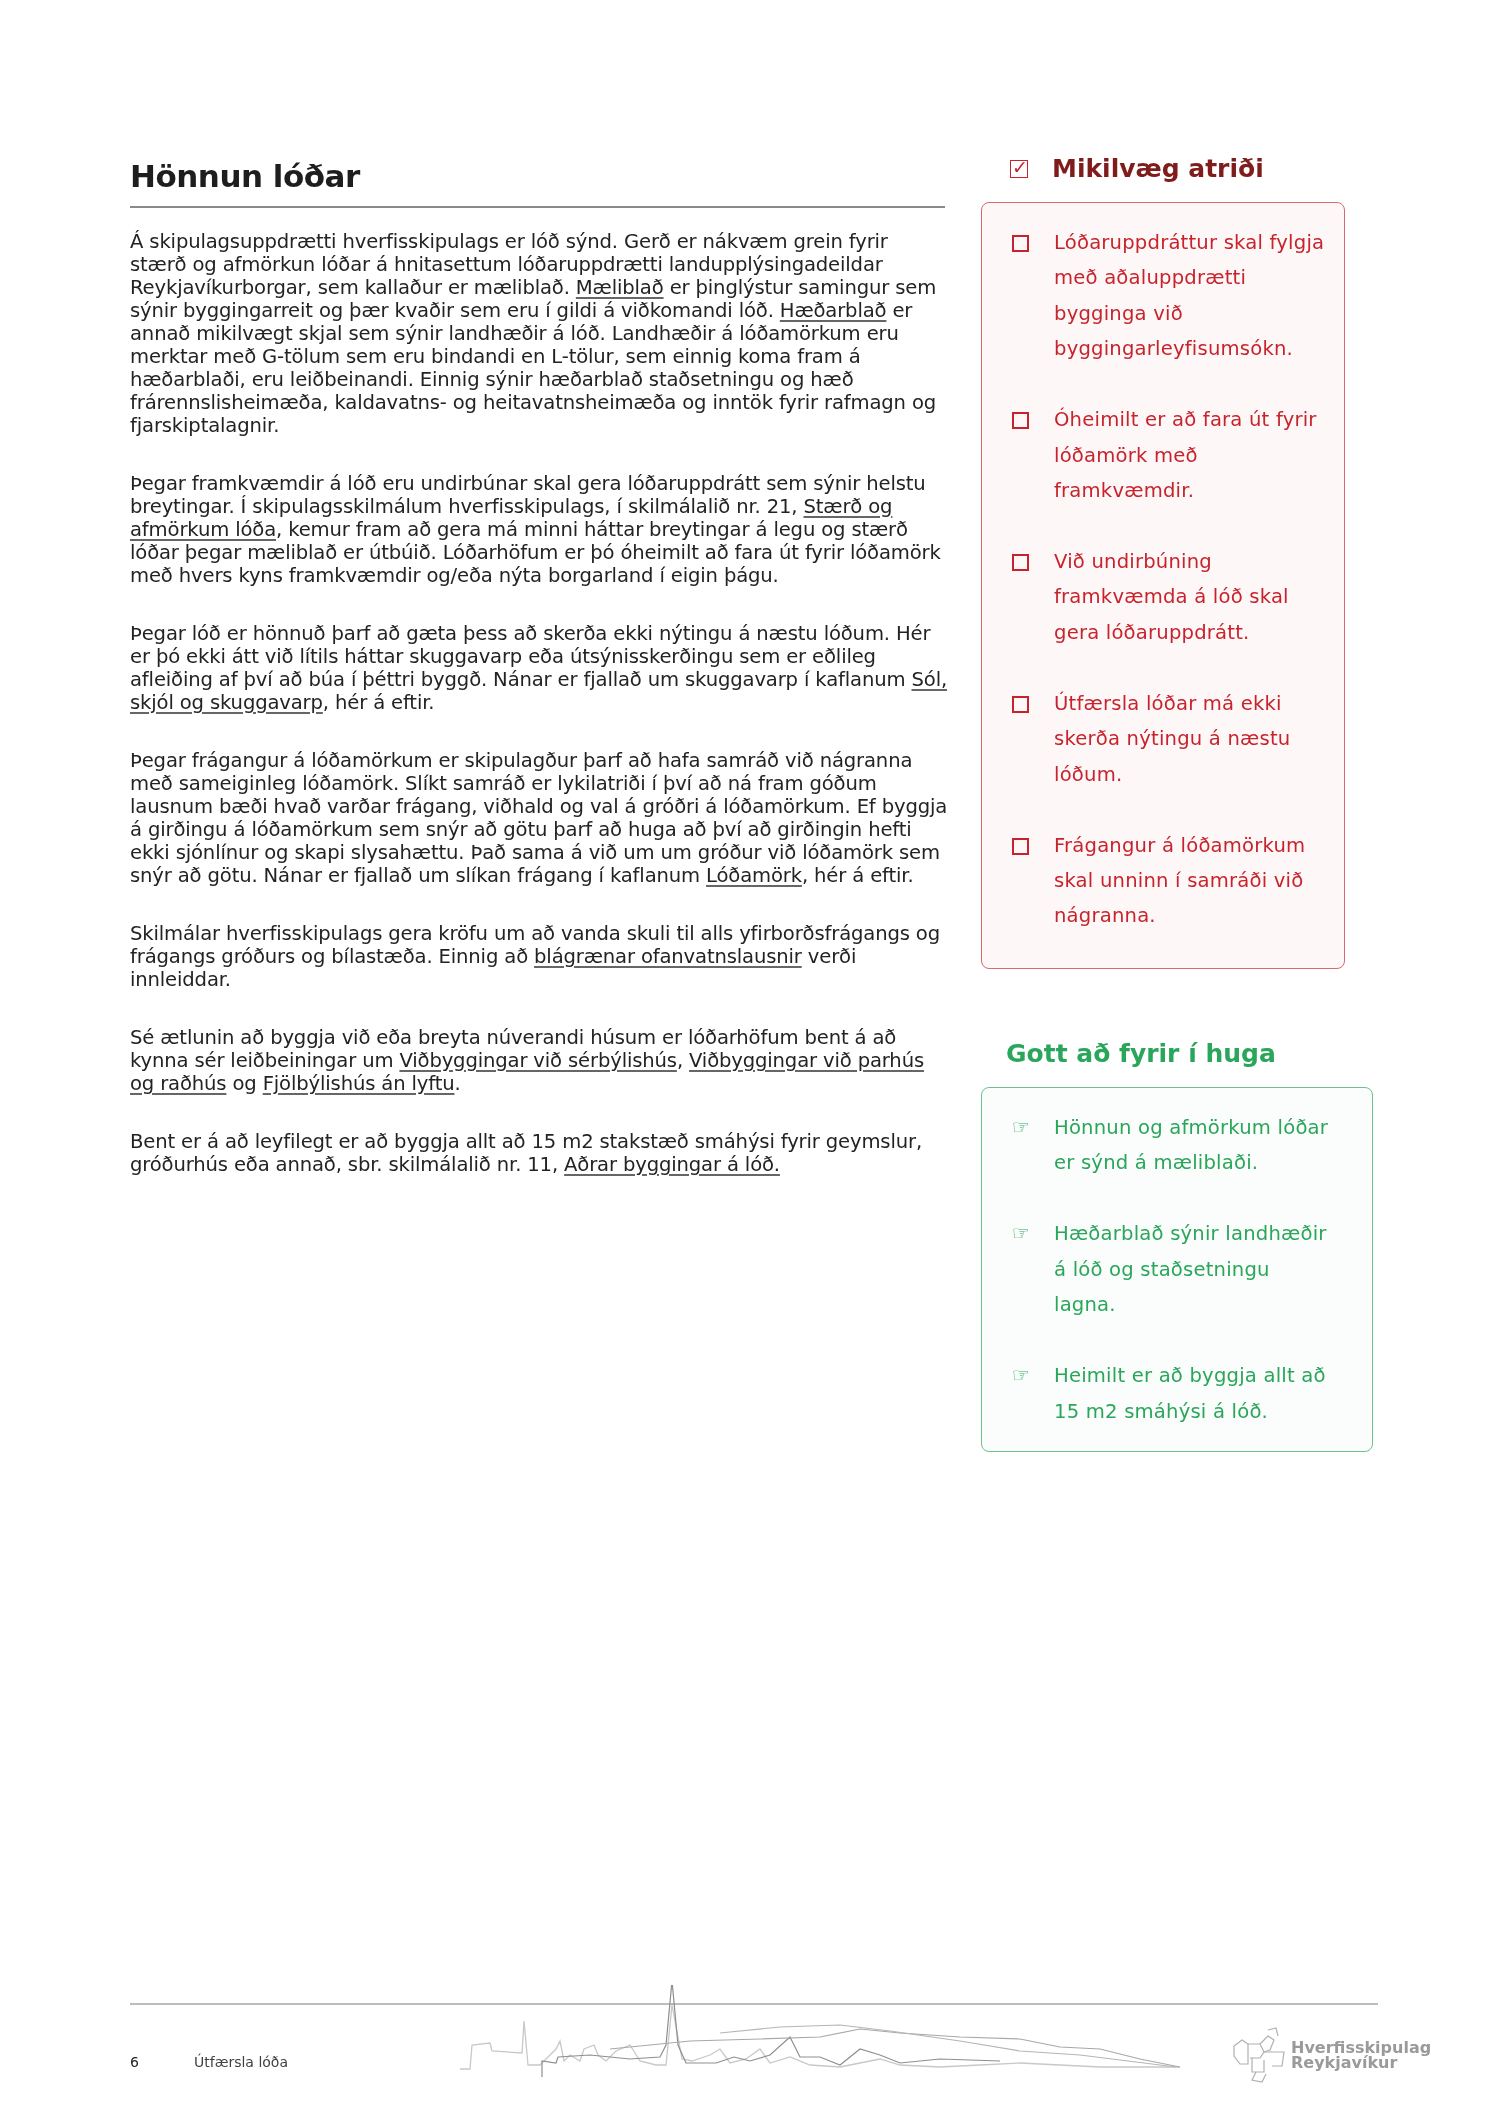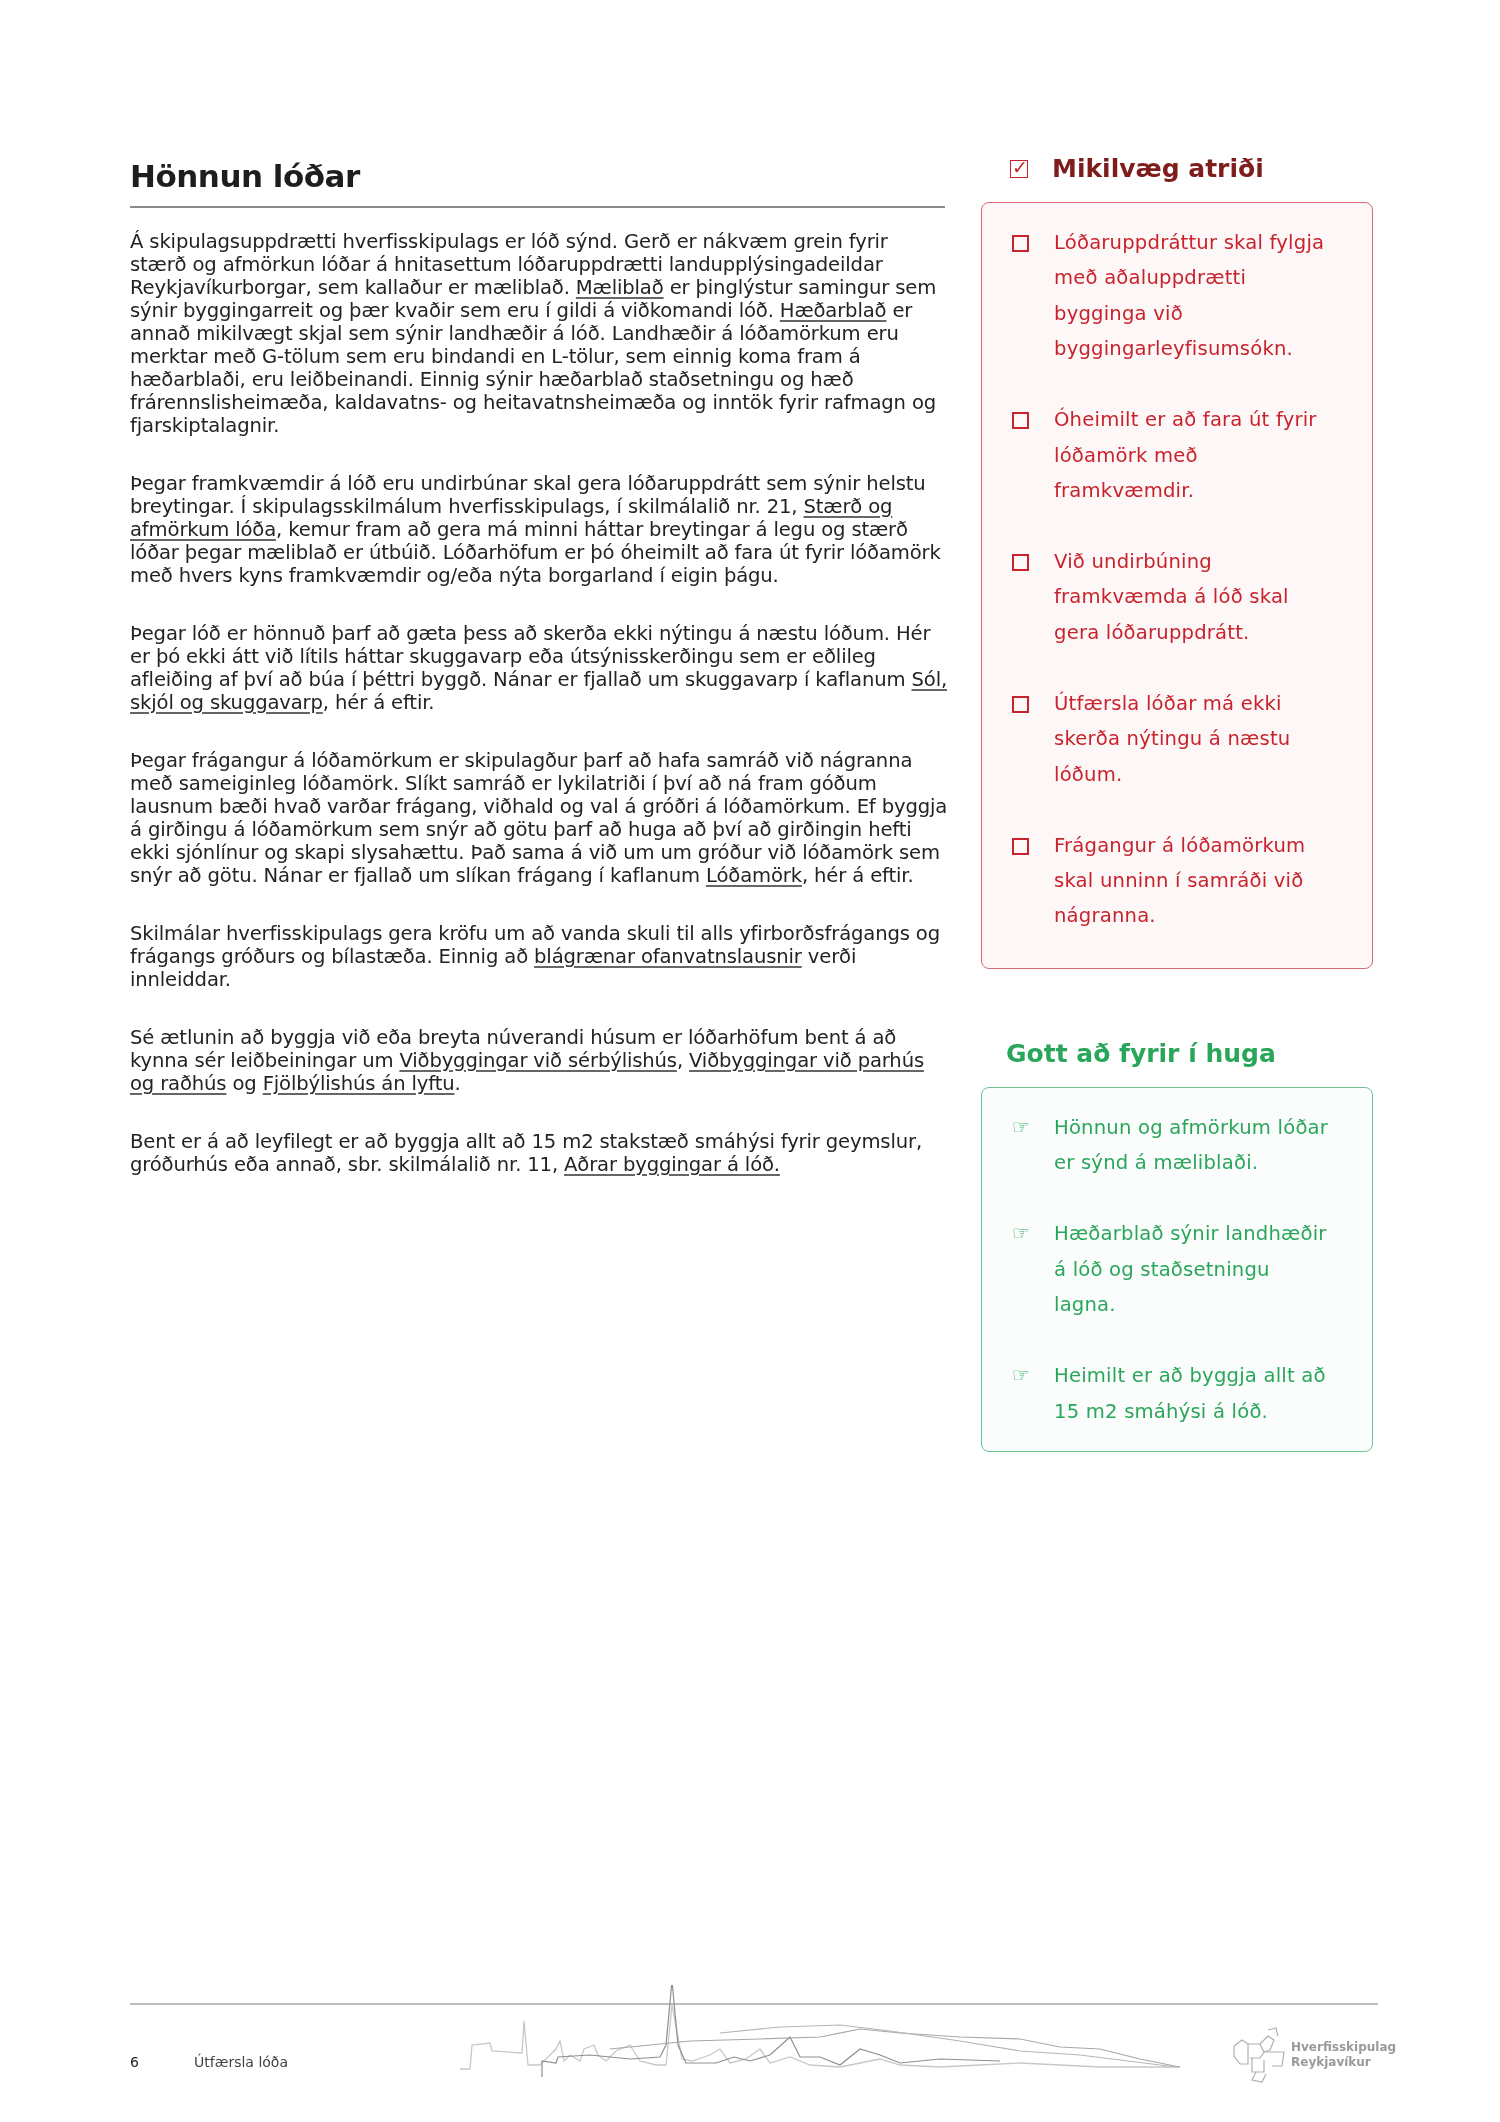--- a/index.html
+++ b/index.html
@@ -24,7 +24,7 @@
   .red-title .chk::after { content: "✓"; position: absolute; left: 1px; top: -10px; font-size: 19px;
                            font-weight: normal; color: #c8232c; }
   .box { position: absolute; border-radius: 8px; box-sizing: border-box; }
-  .red-box { left: 981px; top: 202px; width: 392px; height: 767px; border: 1.5px solid #d66a6f; background: #fdf8f7; }
+  .red-box { left: 981px; top: 202px; width: 364px; height: 767px; border: 1.5px solid #d66a6f; background: #fdf8f7; }
   .green-box { left: 981px; top: 1087px; width: 392px; height: 365px; border: 1.5px solid #6cc28b; background: #fafdfb; }
   .green-title { left: 1006px; top: 1038px; }
 

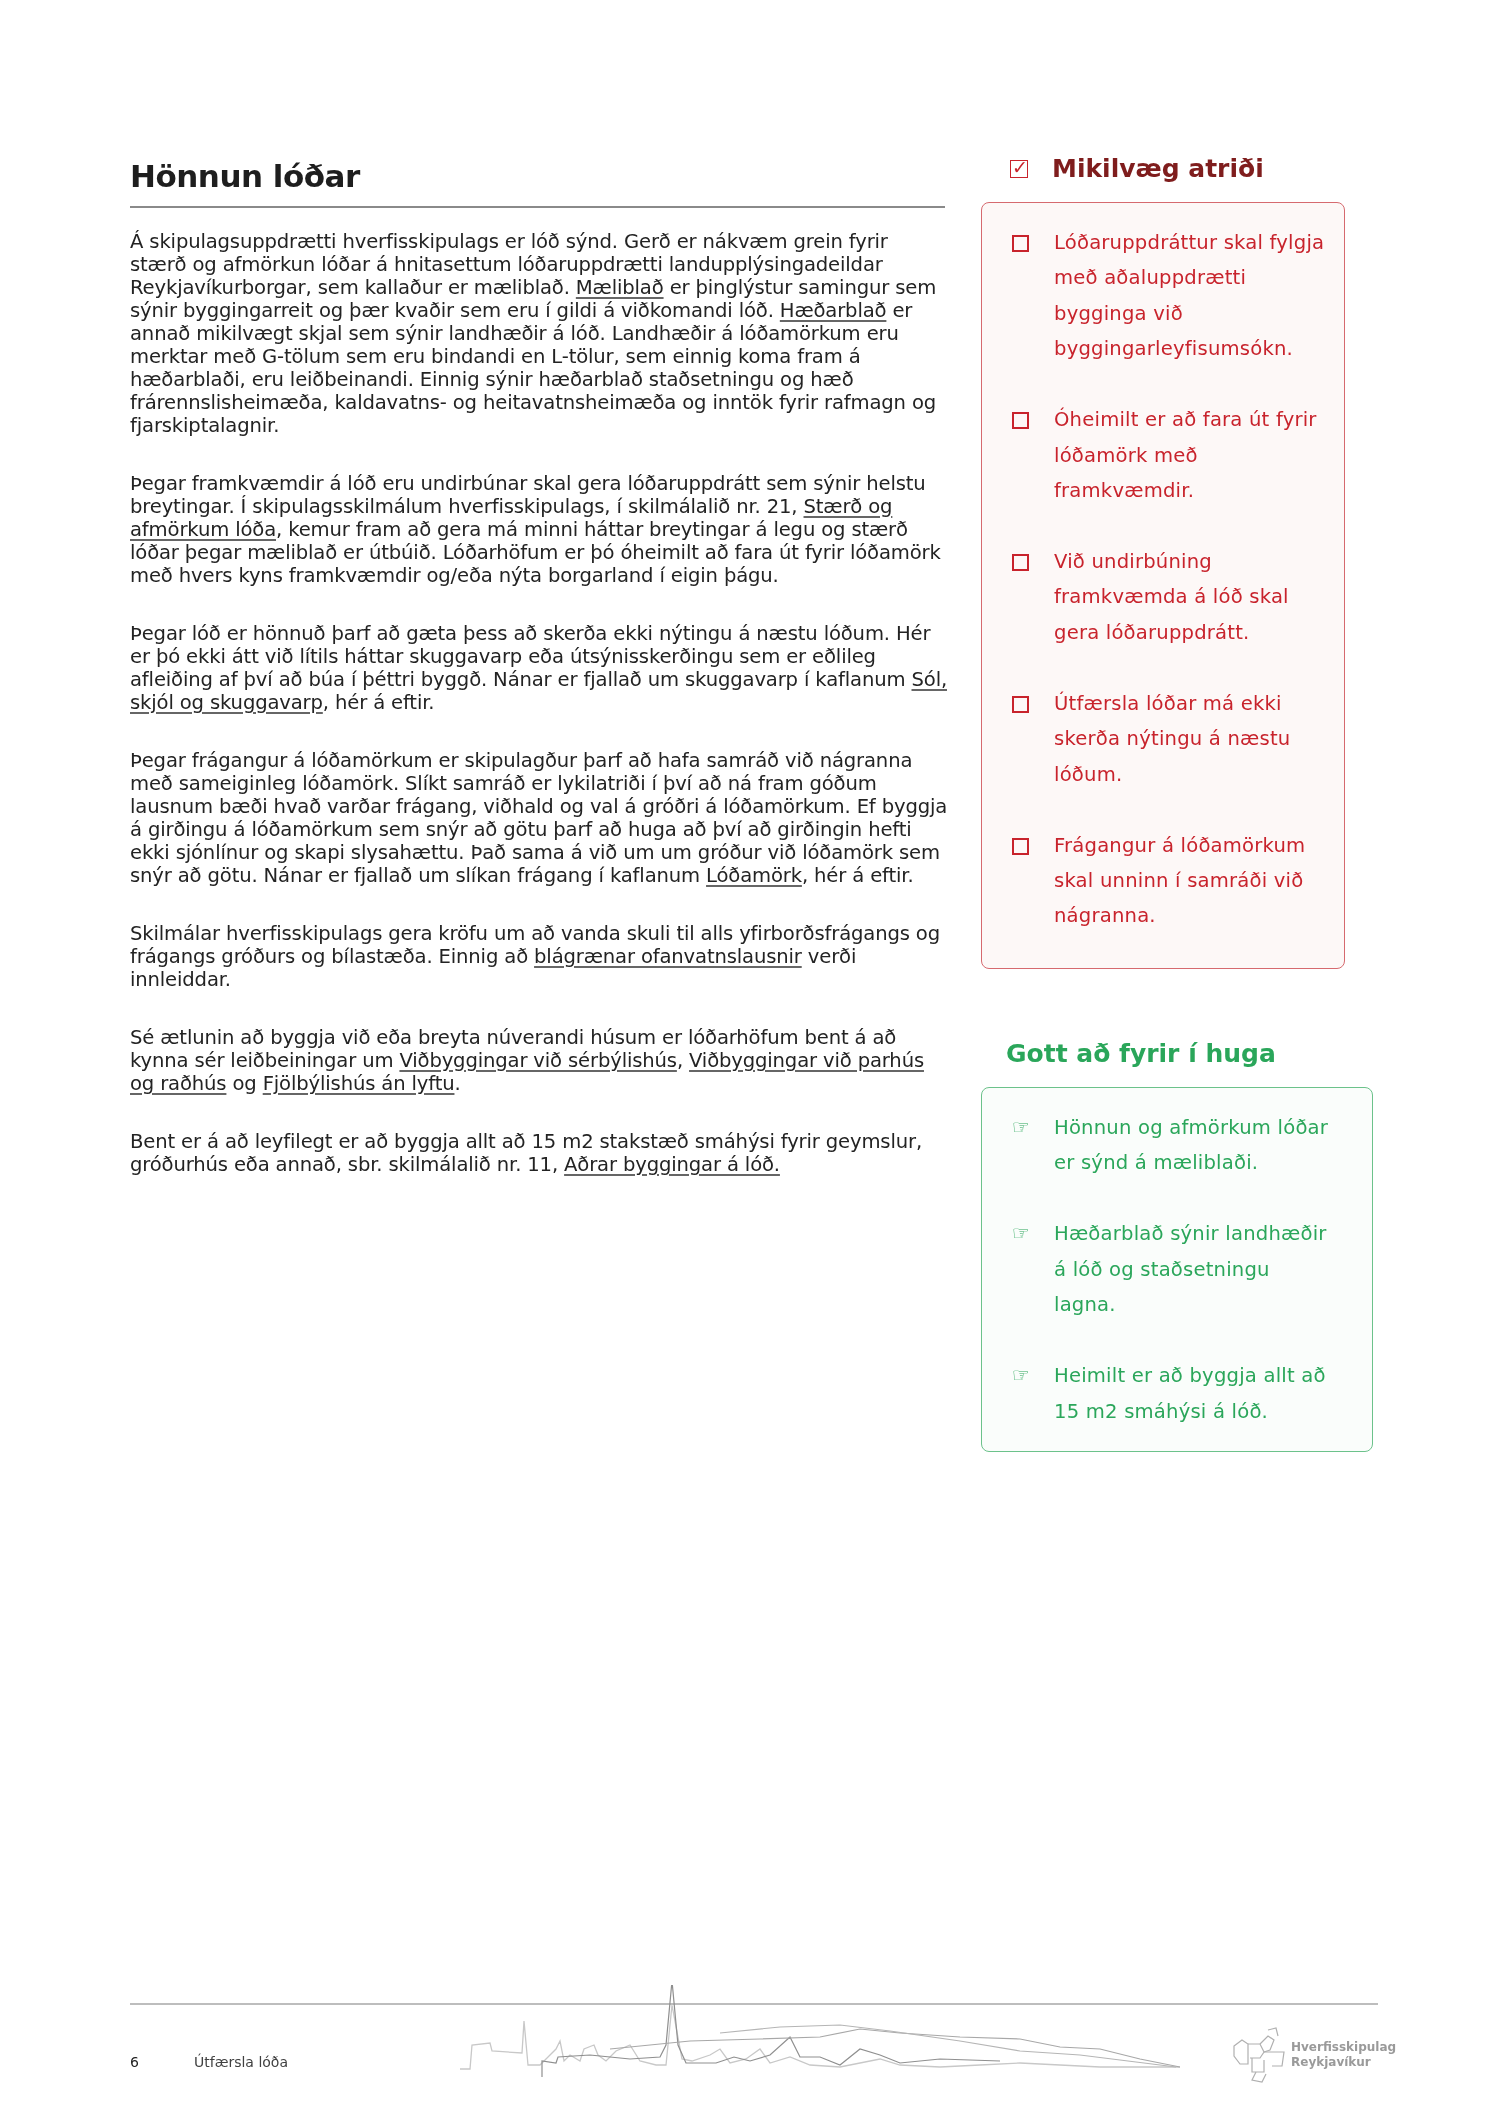--- a/index.html
+++ b/index.html
@@ -40,7 +40,7 @@
   .chapter { position: absolute; left: 194px; top: 2054px; font-size: 14px; color: #404040; }
   .skyline { position: absolute; left: 460px; top: 1985px; width: 720px; height: 100px; }
   .logo { position: absolute; left: 1228px; top: 2026px; width: 60px; height: 60px; }
-  .logo-text { position: absolute; left: 1291px; top: 2040px; font-size: 12px; line-height: 15px; color: #9a9a9a; font-weight: bold; }
+  .logo-text { position: absolute; left: 1291px; top: 2040px; font-size: 16px; line-height: 15px; color: #9a9a9a; font-weight: bold; }
 </style>
 </head>
 <body>

